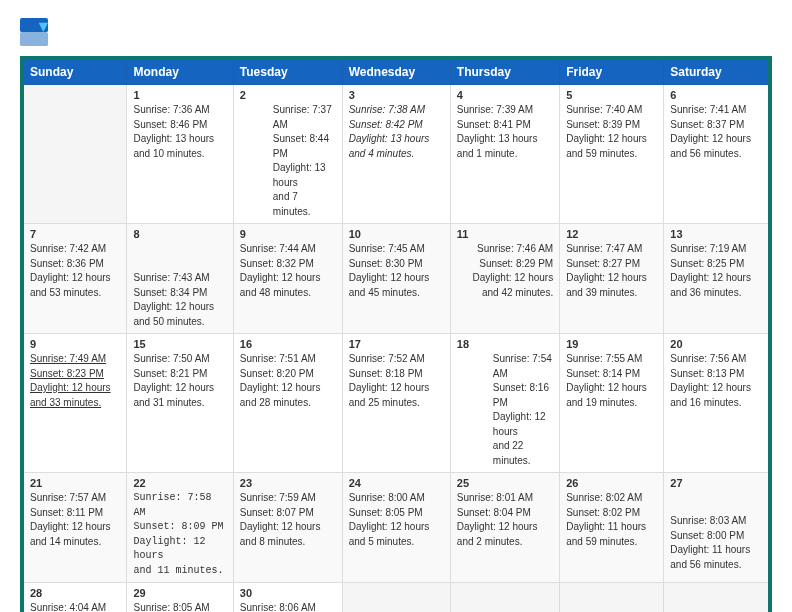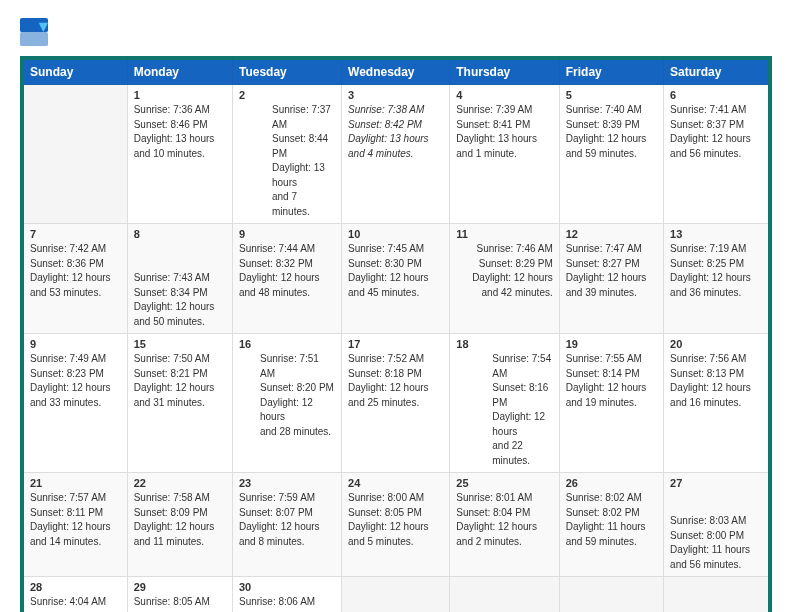--- a/index.html
+++ b/index.html
@@ -220,7 +220,7 @@
         <tr>
           <td>
             <span class="day-num">9</span>
-            <div class="day-info" style="white-space: pre-line;">Sunrise: 7:49 AM
+            <div class="day-info" style="white-space: pre-line; text-decoration: underline;">Sunrise: 7:49 AM
 Sunset: 8:23 PM
 Daylight: 12 hours
 and 33 minutes.</div>

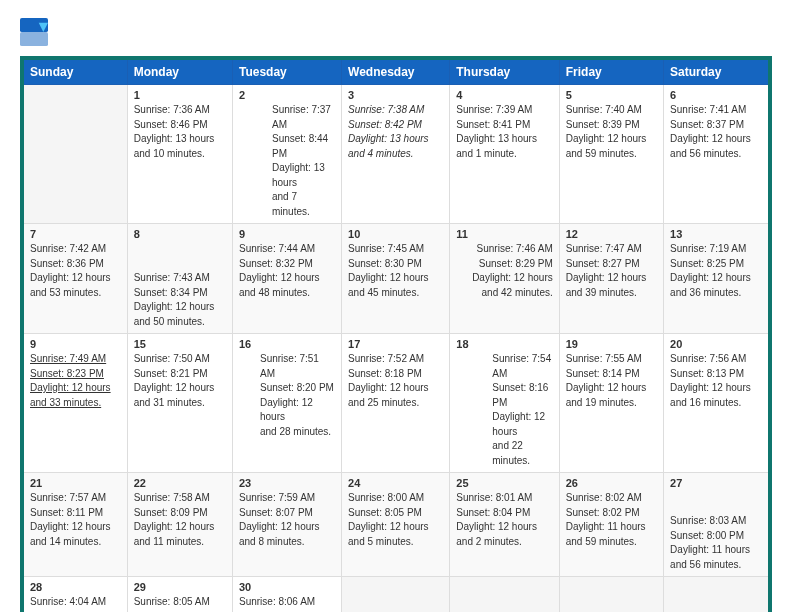--- a/index.html
+++ b/index.html
@@ -234,7 +234,7 @@
           </td>
           <td>
             <span class="day-num">16</span>
-            <div class="day-info" style="white-space: pre-line; margin-left: 21px;">Sunrise: 7:51 AM
+            <div class="day-info" style="white-space: pre-line;">Sunrise: 7:51 AM
 Sunset: 8:20 PM
 Daylight: 12 hours
 and 28 minutes.</div>

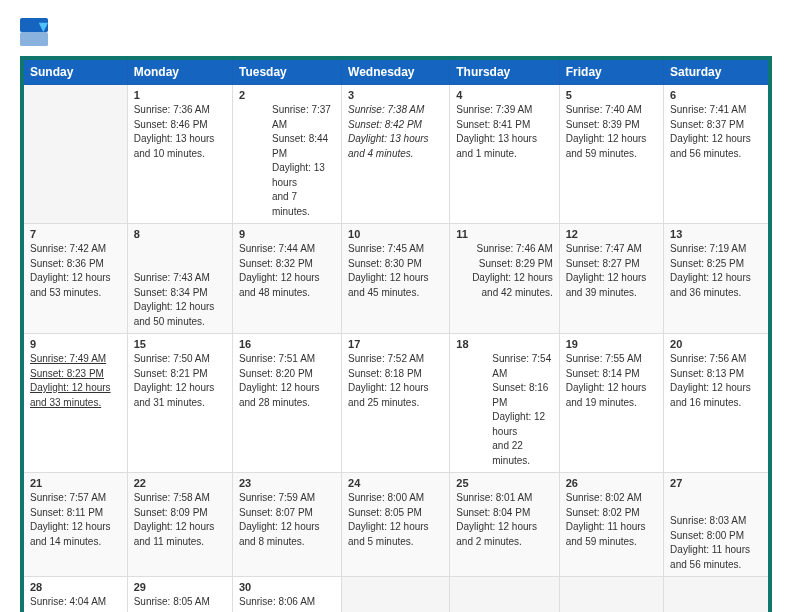--- a/index.html
+++ b/index.html
@@ -278,7 +278,7 @@
           </td>
           <td>
             <span class="day-num">22</span>
-            <div class="day-info" style="white-space: pre-line;">Sunrise: 7:58 AM
+            <div class="day-info" style="white-space: pre-line; font-family: Liberation Mono, monospace;">Sunrise: 7:58 AM
 Sunset: 8:09 PM
 Daylight: 12 hours
 and 11 minutes.</div>

